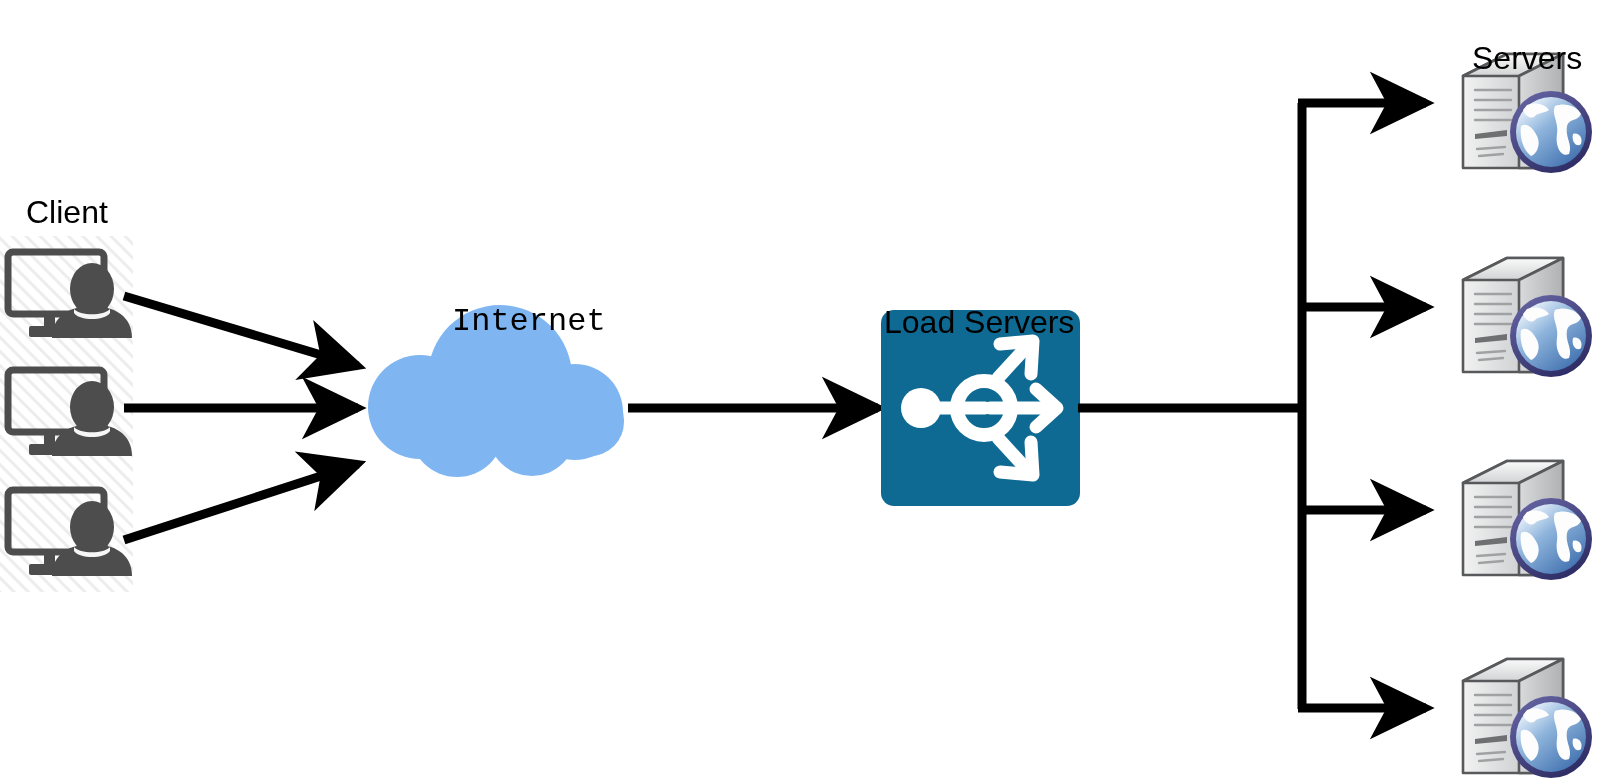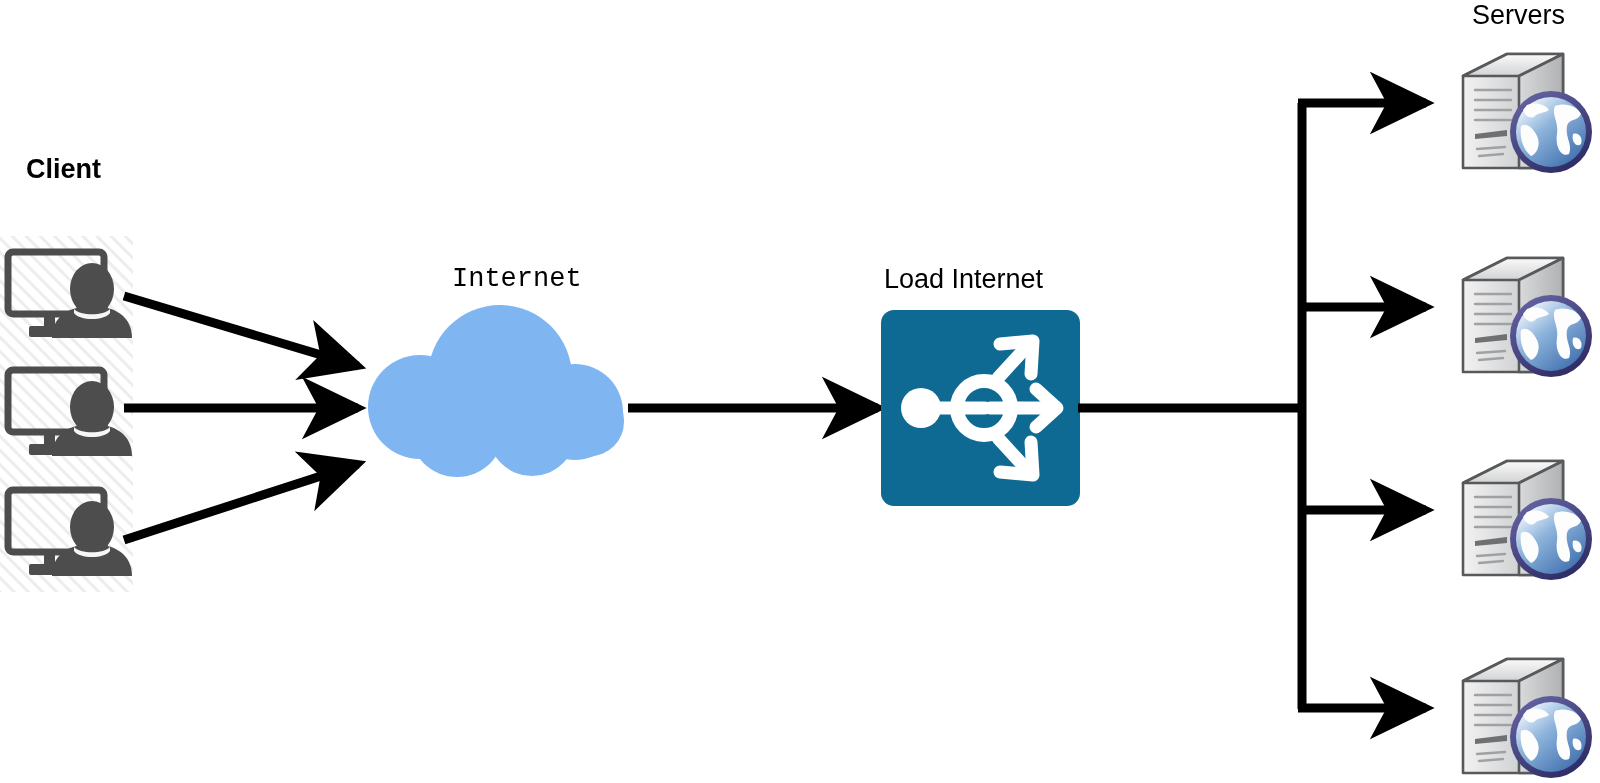--- a/index.html
+++ b/index.html
@@ -27,10 +27,11 @@
   .label {
     position: absolute;
     font-family: "Liberation Sans", sans-serif;
-    font-size: 27px;
+    font-size: 32px;
     color: #000000;
     white-space: nowrap;
     line-height: 1;
+    margin-top: 40px;
   }
   #label-client  { left: 26px;  top: 156px; font-weight: bold; }
   #label-internet{ left: 452px; top: 266px; font-family: Liberation Mono, monospace; }

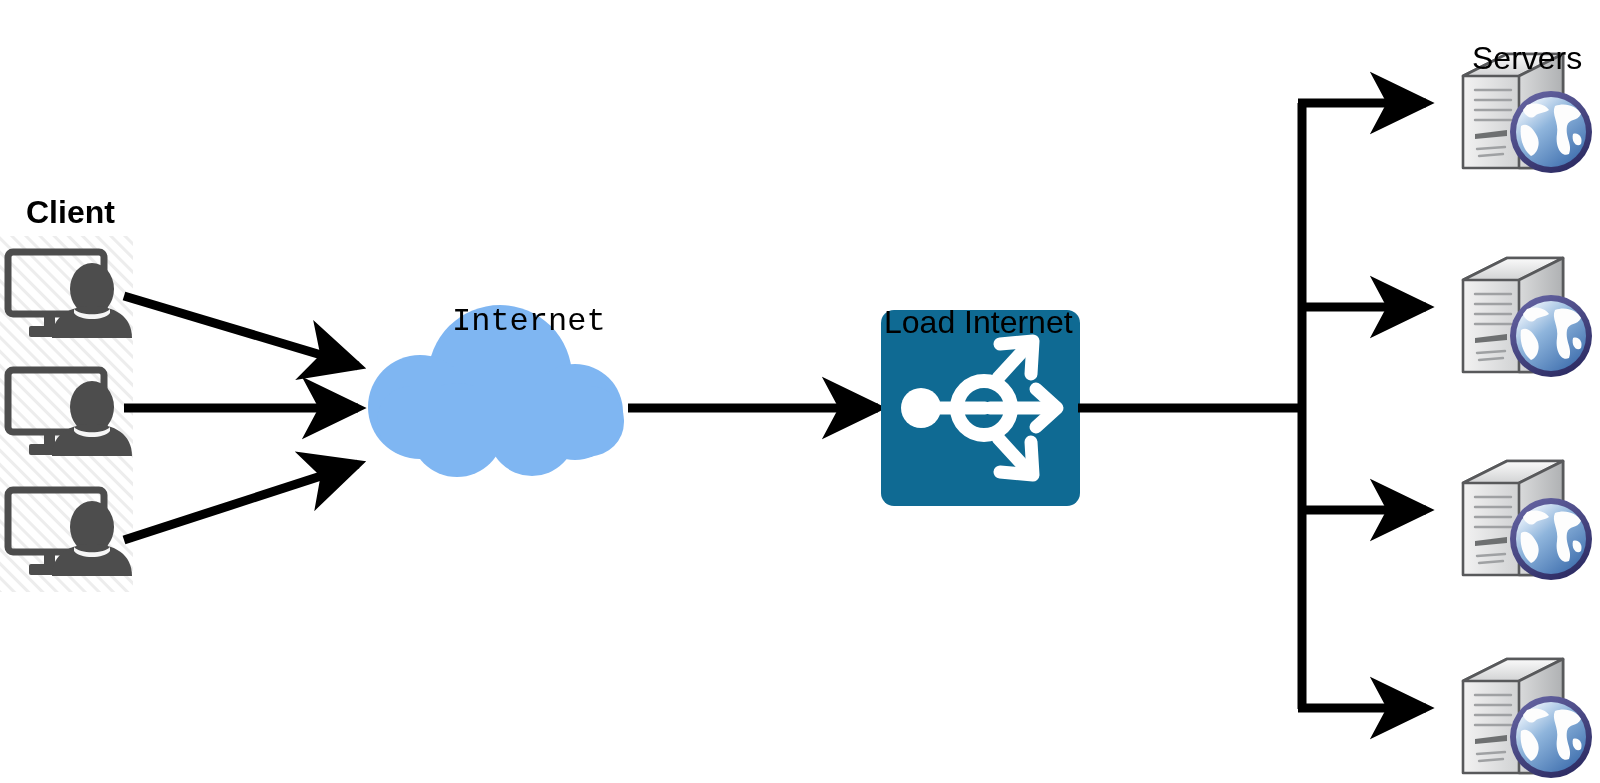--- a/index.html
+++ b/index.html
@@ -33,7 +33,7 @@
     line-height: 1;
     margin-top: 40px;
   }
-  #label-client  { left: 26px;  top: 156px; font-weight: bold; }
+  #label-client  { left: 26px;  top: 156px; }
   #label-internet{ left: 452px; top: 266px; font-family: Liberation Mono, monospace; }
   #label-lb      { left: 884px; top: 266px; }
   #label-servers { left: 1472px; top: 2px; }

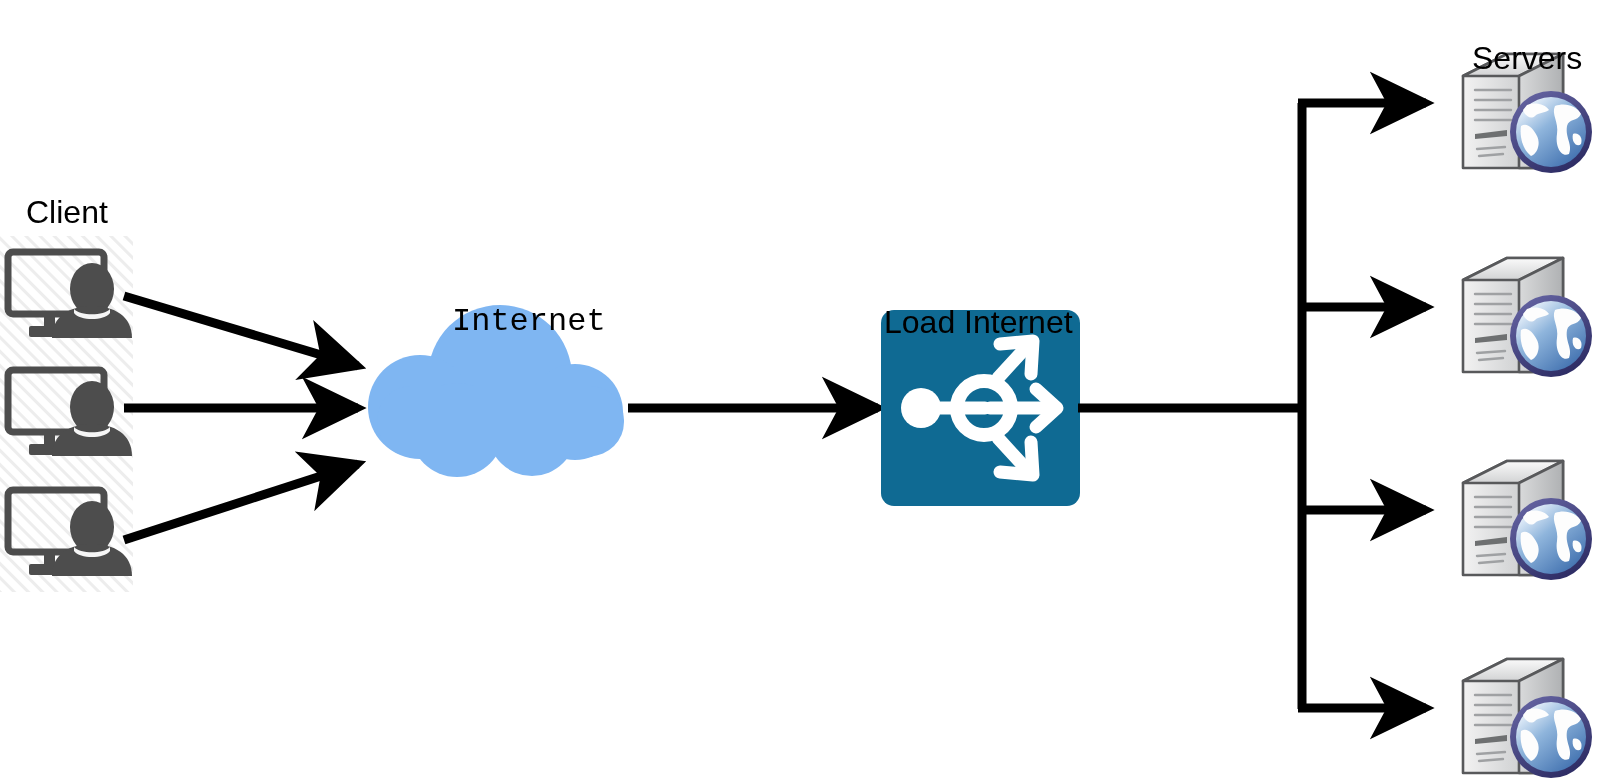--- a/index.html
+++ b/index.html
@@ -282,7 +282,7 @@
 
   <div class="label" id="label-internet">Internet</div>
 
-  <div class="label" id="label-lb">Load Internet</div>
+  <div class="label" id="label-lb">Load Servers</div>
 
   <div class="label" id="label-servers">Servers</div>
 

